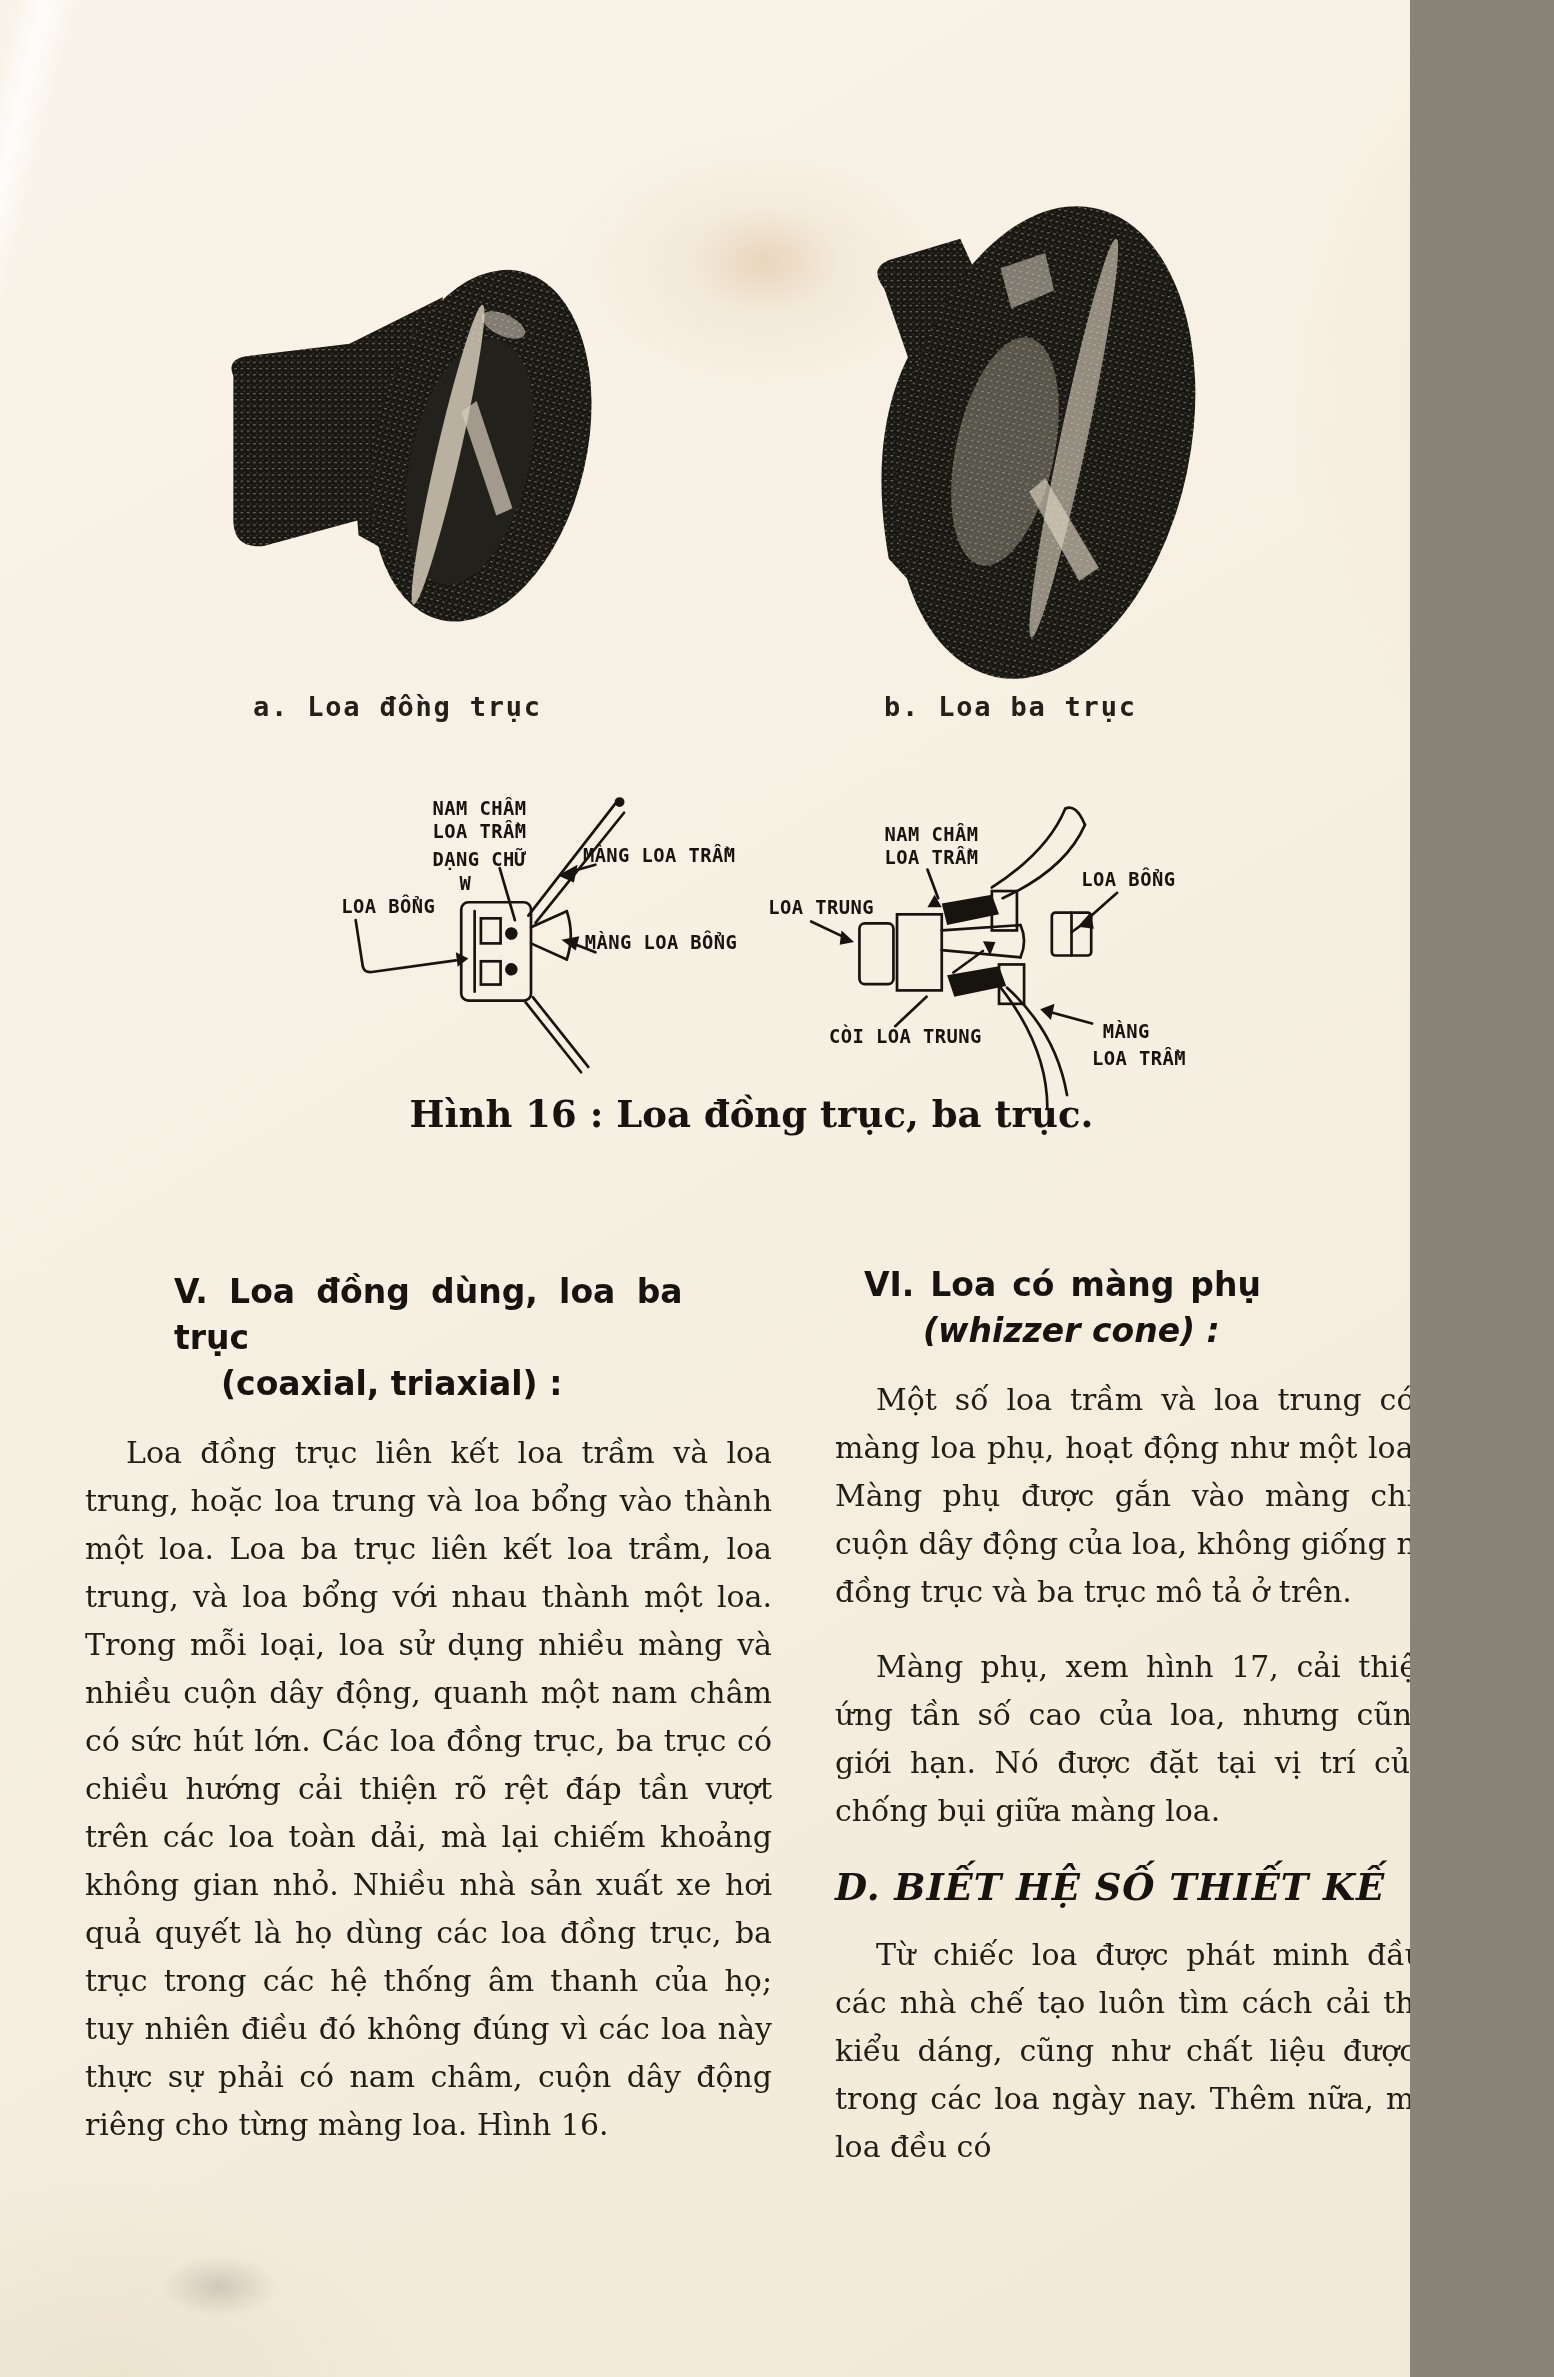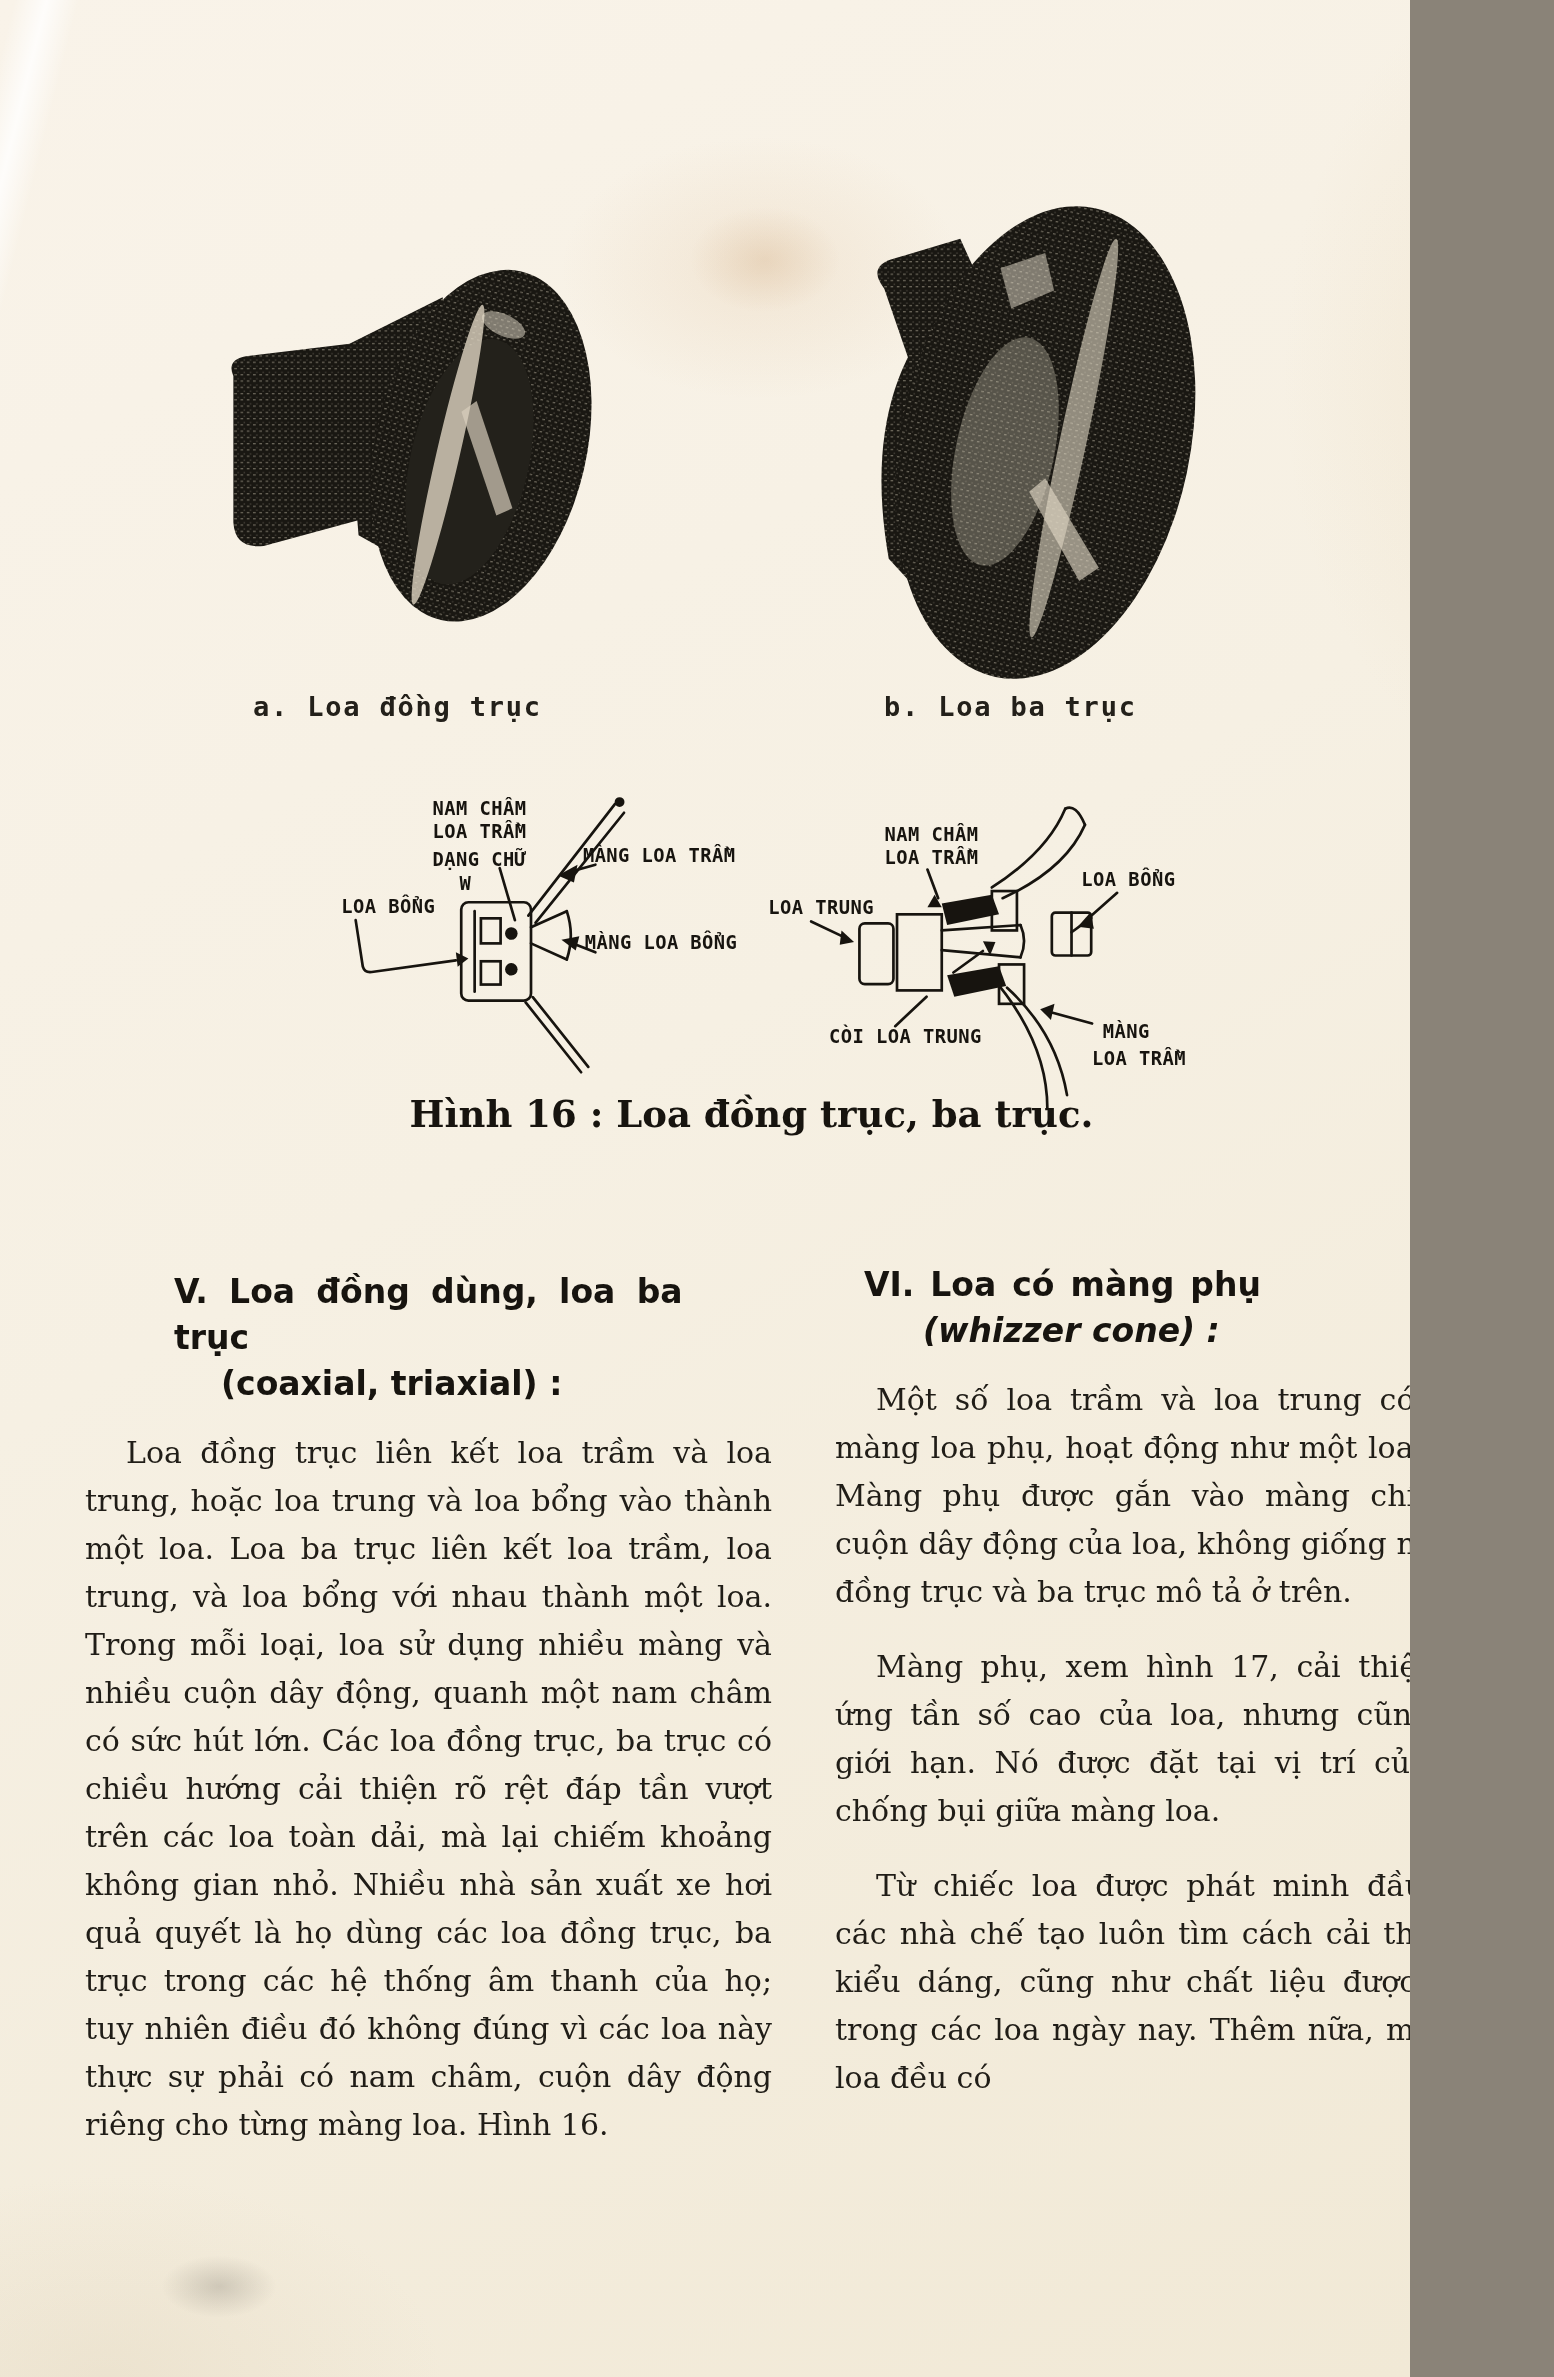--- a/index.html
+++ b/index.html
@@ -211,6 +211,7 @@
     <p class="para">Một số loa trầm và loa trung có thêm màng loa phụ, hoạt động như một loa bổng. Màng phụ được gắn vào màng chính và cuộn dây động của loa, không giống như loa đồng trục và ba trục mô tả ở trên.</p>
     <p class="para">Màng phụ, xem hình 17, cải thiện đáp ứng tần số cao của loa, nhưng cũng thật giới hạn. Nó được đặt tại vị trí của vòm chống bụi giữa màng loa.</p>
     <div class="heading-d">
+      <div class="d1">D. BIẾT HỆ SỐ THIẾT KẾ</div>
     </div>
     <p class="para">Từ chiếc loa được phát minh đầu tiên, các nhà chế tạo luôn tìm cách cải thiện về kiểu dáng, cũng như chất liệu được dùng trong các loa ngày nay. Thêm nữa, mỗi loại loa đều có</p>
   </div>

